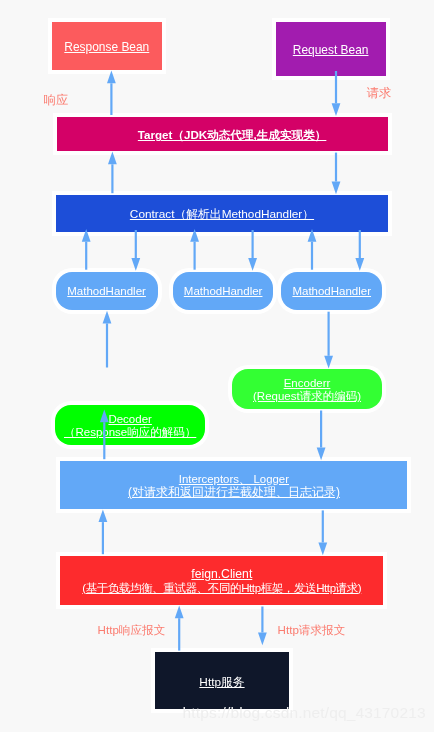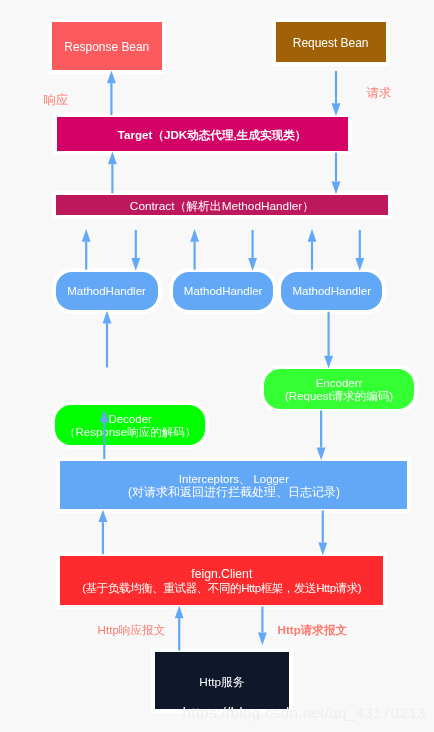--- a/index.html
+++ b/index.html
@@ -28,7 +28,7 @@
     z-index:3;
     box-shadow:0 0 0 4px #ffffff;
   }
-  .node .ln{display:block;white-space:nowrap;line-height:13.2px;position:relative;top:1.3px;}
+  .node .ln{display:block;white-space:nowrap;line-height:13.2px;position:relative;top:1.3px;text-decoration:underline;}
   .node .ln:empty{display:none;}
 
   

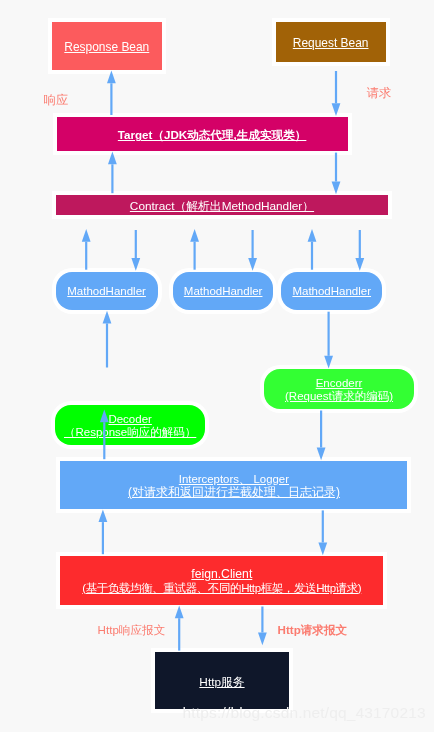--- a/index.html
+++ b/index.html
@@ -53,7 +53,7 @@
     <span class="ln">Response Bean</span>
 
   </div>
-  <div class="node" id="request-bean" style="left:275.5px;top:22px;width:110.3px;height:40px;background:#a16207;font-size:11.95px;">
+  <div class="node" id="request-bean" style="left:275.5px;top:22px;width:110.3px;height:54px;background:#a21caf;font-size:11.95px;">
     <span class="ln">Request Bean</span>
 
   </div>

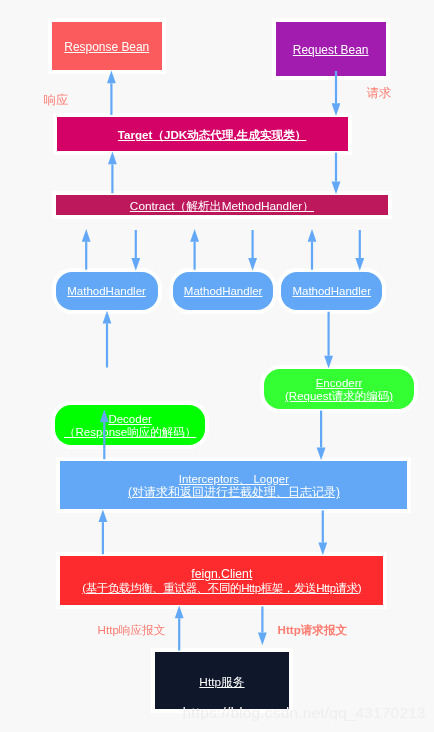--- a/index.html
+++ b/index.html
@@ -57,7 +57,7 @@
     <span class="ln">Request Bean</span>
 
   </div>
-  <div class="node" id="target" style="left:56.6px;top:116.8px;width:291px;height:34px;background:#d40167;font-size:11.6px;font-weight:bold;padding-left:20px;">
+  <div class="node" id="target" style="left:56.6px;top:116.8px;width:331px;height:34px;background:#d40167;font-size:11.6px;font-weight:bold;padding-left:20px;">
     <span class="ln">Target（JDK动态代理,生成实现类）</span>
 
   </div>

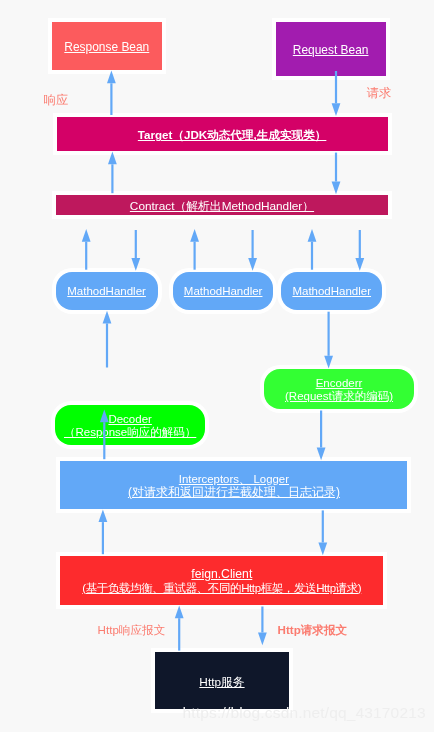--- a/index.html
+++ b/index.html
@@ -61,7 +61,7 @@
     <span class="ln">Target（JDK动态代理,生成实现类）</span>
 
   </div>
-  <div class="node" id="contract" style="left:56.4px;top:195px;width:331.2px;height:20px;background:#be185d;font-size:11.8px;">
+  <div class="node" id="contract" style="left:56.4px;top:195px;width:331.2px;height:37px;background:#1d4ed8;font-size:11.8px;">
     <span class="ln">Contract（解析出MethodHandler）</span>
 
   </div>

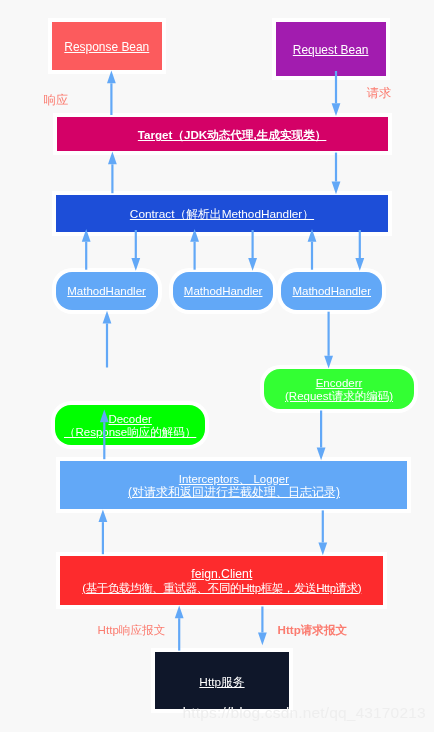--- a/index.html
+++ b/index.html
@@ -81,7 +81,7 @@
     <span class="ln">Decoder</span>
     <span class="ln">（Response响应的解码）</span>
   </div>
-  <div class="node" id="encoder" style="left:232.2px;top:369.3px;width:149.7px;height:39.4px;background:#33ff33;border-radius:16px;font-size:11.5px;margin-left:32px;">
+  <div class="node" id="encoder" style="left:232.2px;top:369.3px;width:149.7px;height:39.4px;background:#33ff33;border-radius:16px;font-size:11.5px;">
     <span class="ln">Encoderr</span>
     <span class="ln">(Request请求的编码)</span>
   </div>

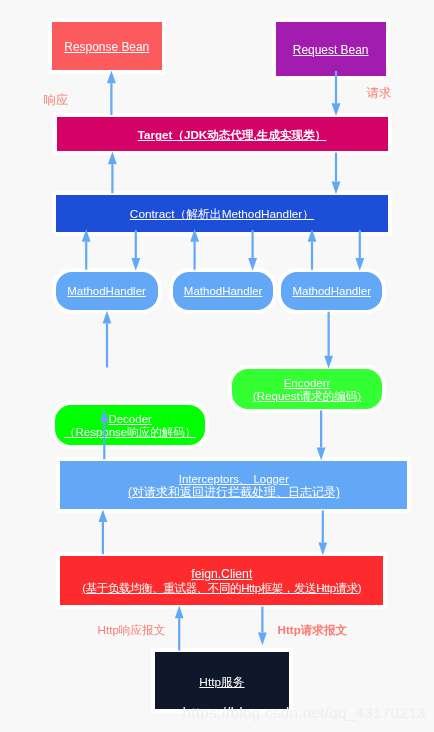--- a/index.html
+++ b/index.html
@@ -176,7 +176,7 @@
   <div class="elabel" style="left:43.6px;top:94px;">响应</div>
   <div class="elabel" style="left:366.8px;top:86.6px;">请求</div>
   <div class="elabel small" style="left:90.6px;top:624.3px;margin-left:7px;">Http响应报文</div>
-  <div class="elabel small" style="left:277.6px;top:624.3px;font-weight:bold;">Http请求报文</div>
+  <div class="elabel small" style="left:277.6px;top:624.3px;">Http请求报文</div>
 
   <div id="watermark">https://blog.csdn.net/qq_43170213</div>
 

